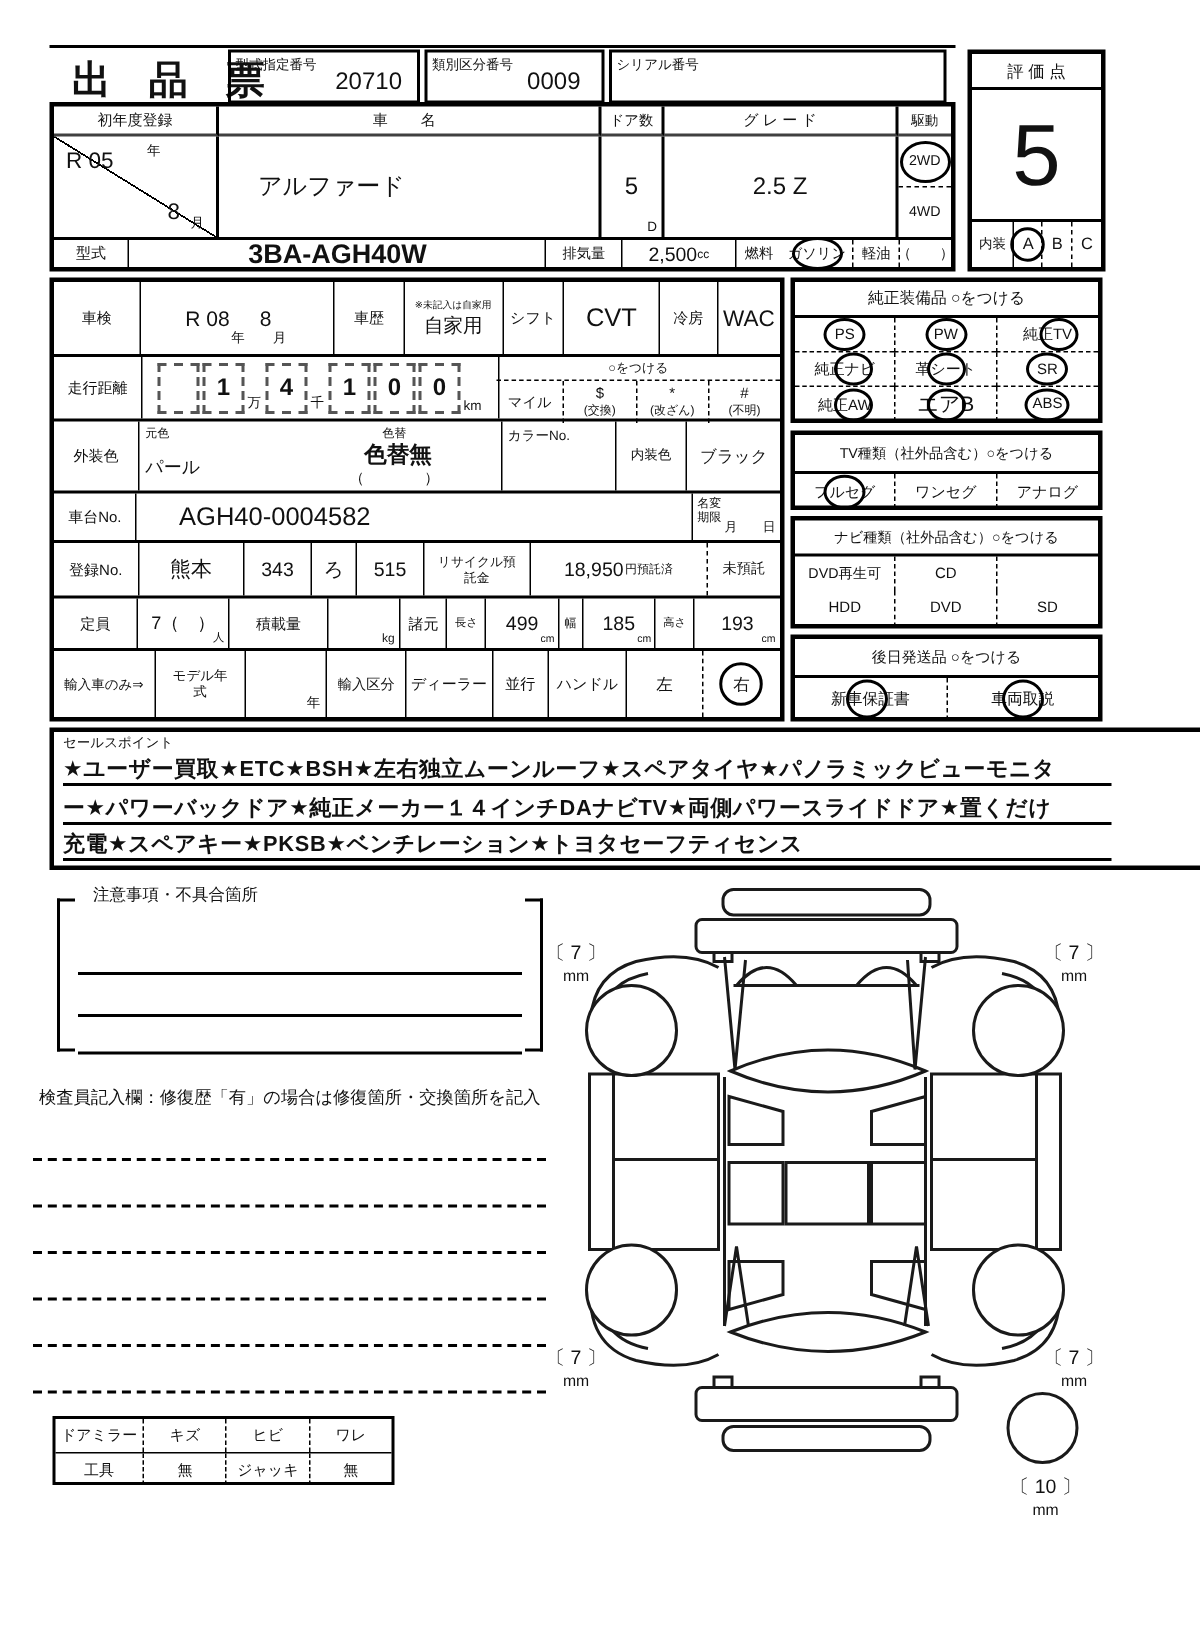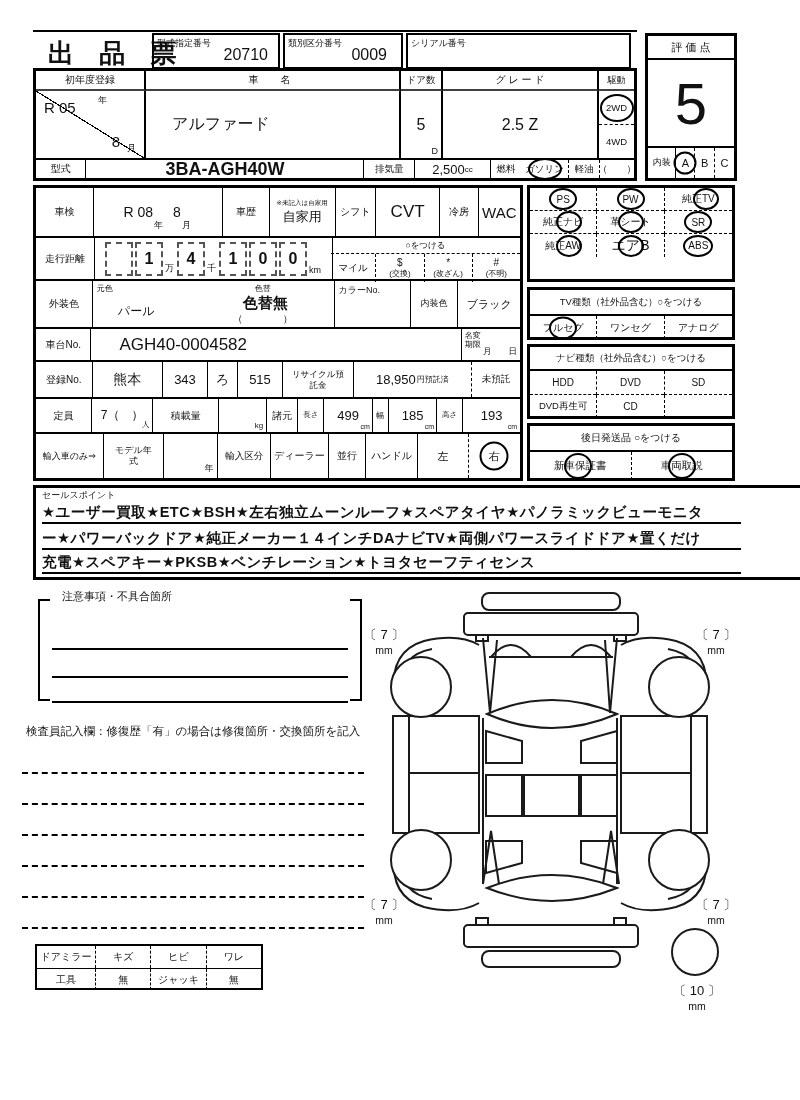--- a/index.html
+++ b/index.html
@@ -242,6 +242,7 @@
 </div>
 
 <div class="a b3" style="left:527px;top:185px;width:208px;height:97px">
+  <div class="f bb2" style="width:100%;height:22px;font-size:10.5px">純正装備品 ○をつける</div>
   <div style="display:flex;height:23px">
     <div class="f db" style="width:67px;font-size:10px;position:relative">
         <span>PS</span>

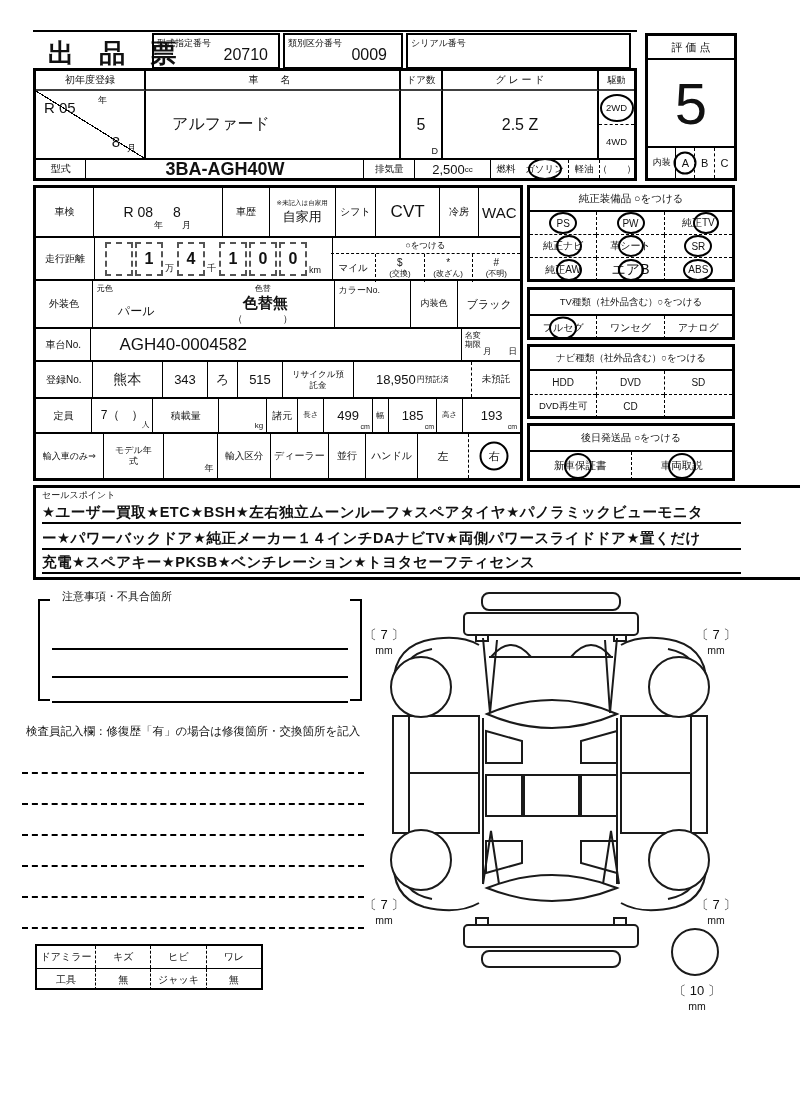--- a/index.html
+++ b/index.html
@@ -160,7 +160,7 @@
     <div class="f rt1" style="width:58px;font-size:10px">外装色</div>
     <div class="rt1" style="width:250px;position:relative">
       <span style="position:absolute;left:4px;top:2px;font-size:8px">元色</span>
-      <span style="position:absolute;left:25px;top:22px;font-size:12px">パール</span>
+      <span style="position:absolute;left:4px;top:22px;font-size:12px">パール</span>
       <span style="position:absolute;left:162px;top:2px;font-size:8px">色替</span>
       <span style="position:absolute;left:150px;top:13px;font-size:15px;font-weight:bold">色替無</span>
       <span style="position:absolute;left:140px;top:31px;font-size:10px">（　　　　）</span>

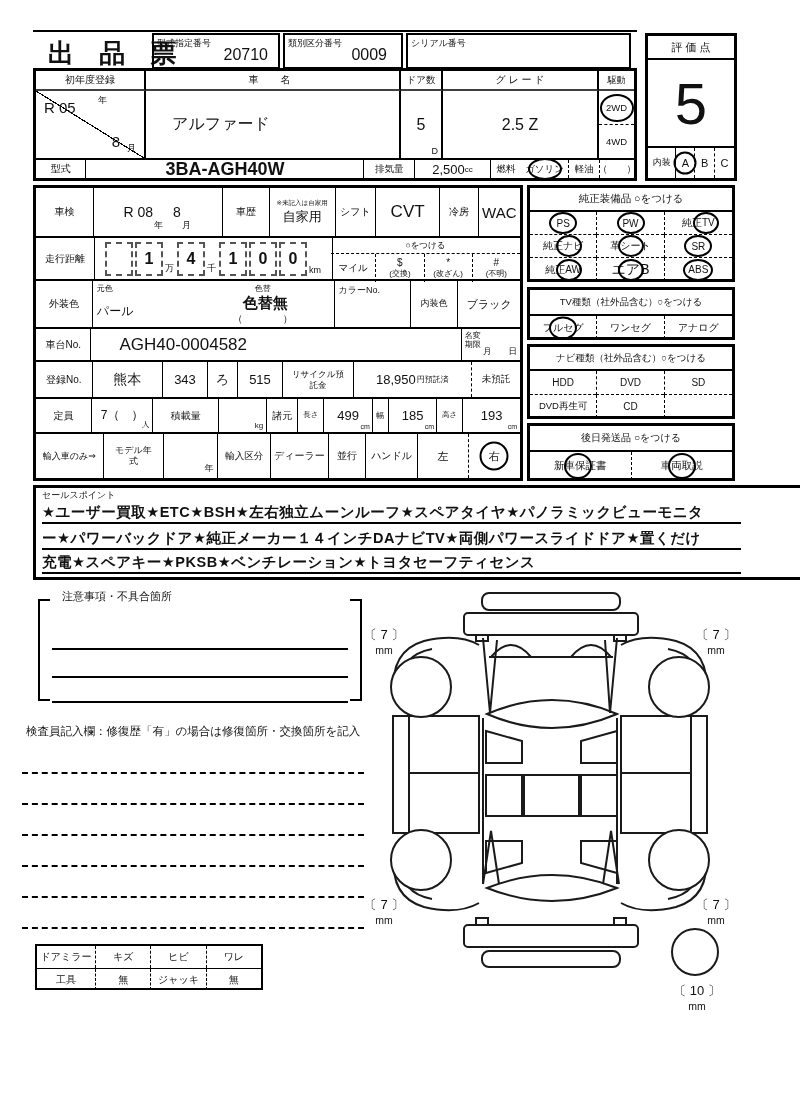--- a/index.html
+++ b/index.html
@@ -301,15 +301,15 @@
 
 <div class="a b3" style="left:527px;top:344px;width:208px;height:75px">
   <div class="f bb2" style="width:100%;height:22px;font-size:9.5px">ナビ種類（社外品含む）○をつける</div>
+  <div style="display:flex;height:23px">
+    <div class="f" style="width:67px;font-size:9.5px">DVD再生可</div>
+    <div class="f dl" style="width:67px;font-size:10px">CD</div>
+    <div class="f dl" style="width:68px;font-size:10px"></div>
+  </div>
   <div style="display:flex;height:24px">
     <div class="f db" style="width:67px;font-size:10px">HDD</div>
     <div class="f dl db" style="width:67px;font-size:10px">DVD</div>
     <div class="f dl db" style="width:68px;font-size:10px">SD</div>
-  </div>
-  <div style="display:flex;height:23px">
-    <div class="f" style="width:67px;font-size:9.5px">DVD再生可</div>
-    <div class="f dl" style="width:67px;font-size:10px">CD</div>
-    <div class="f dl" style="width:68px;font-size:10px"></div>
   </div>
 </div>
 

